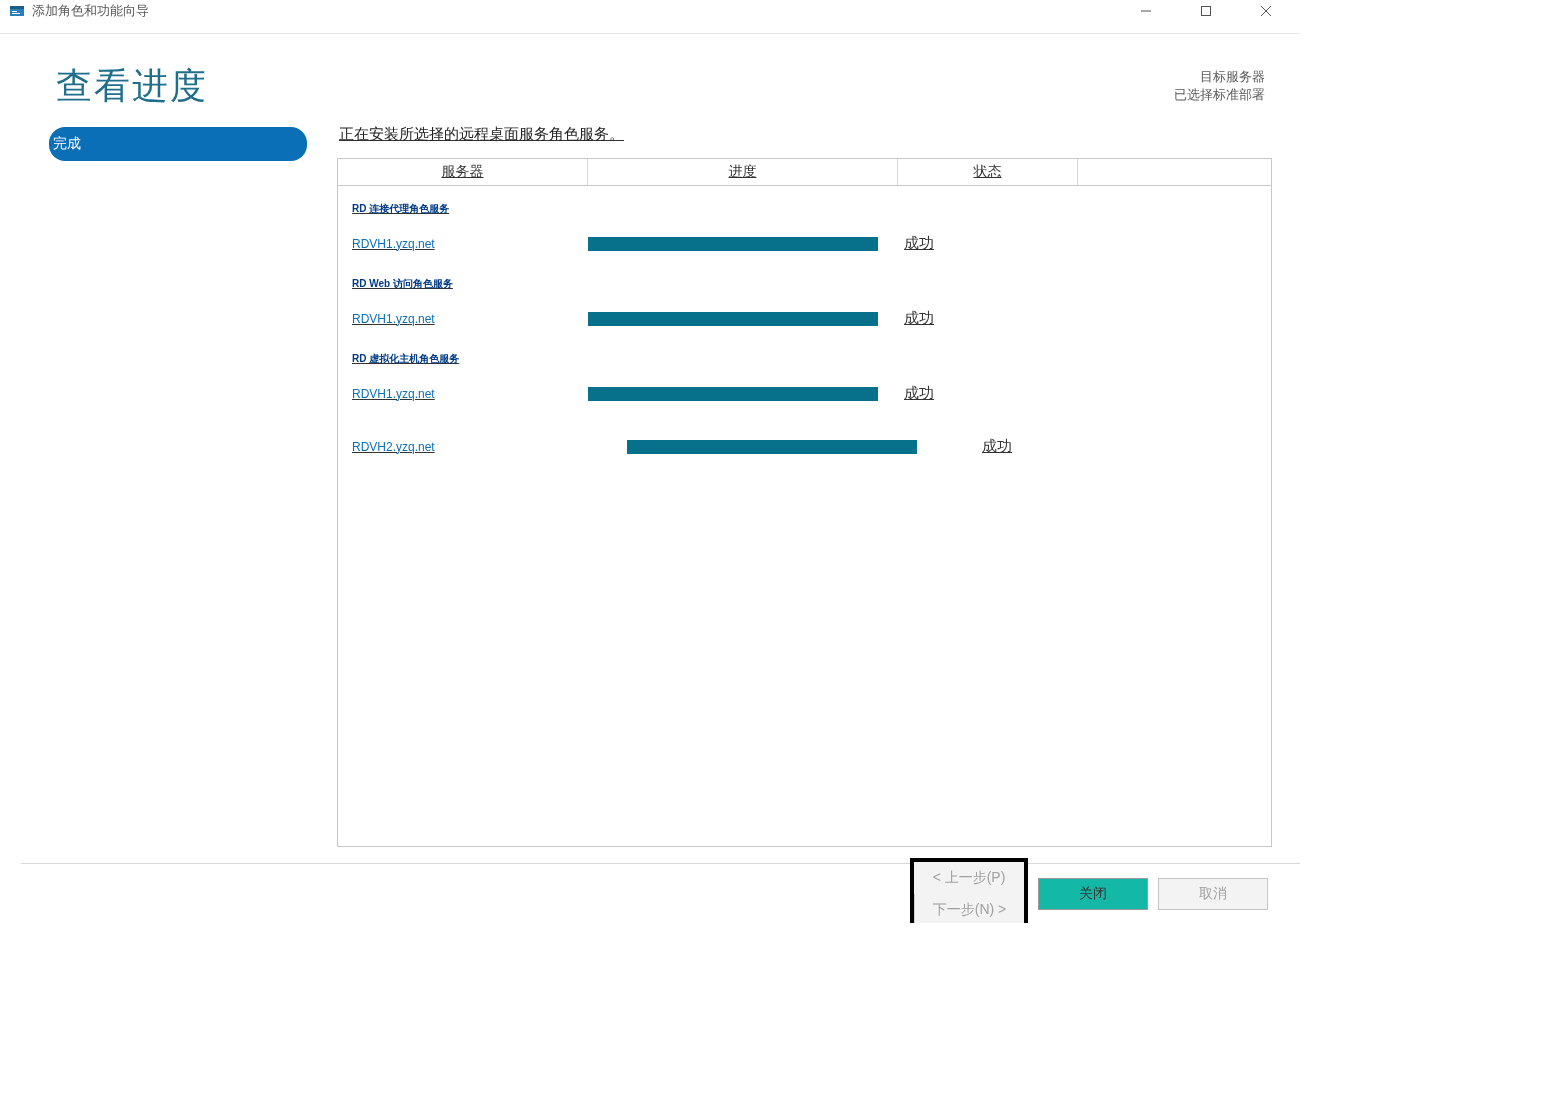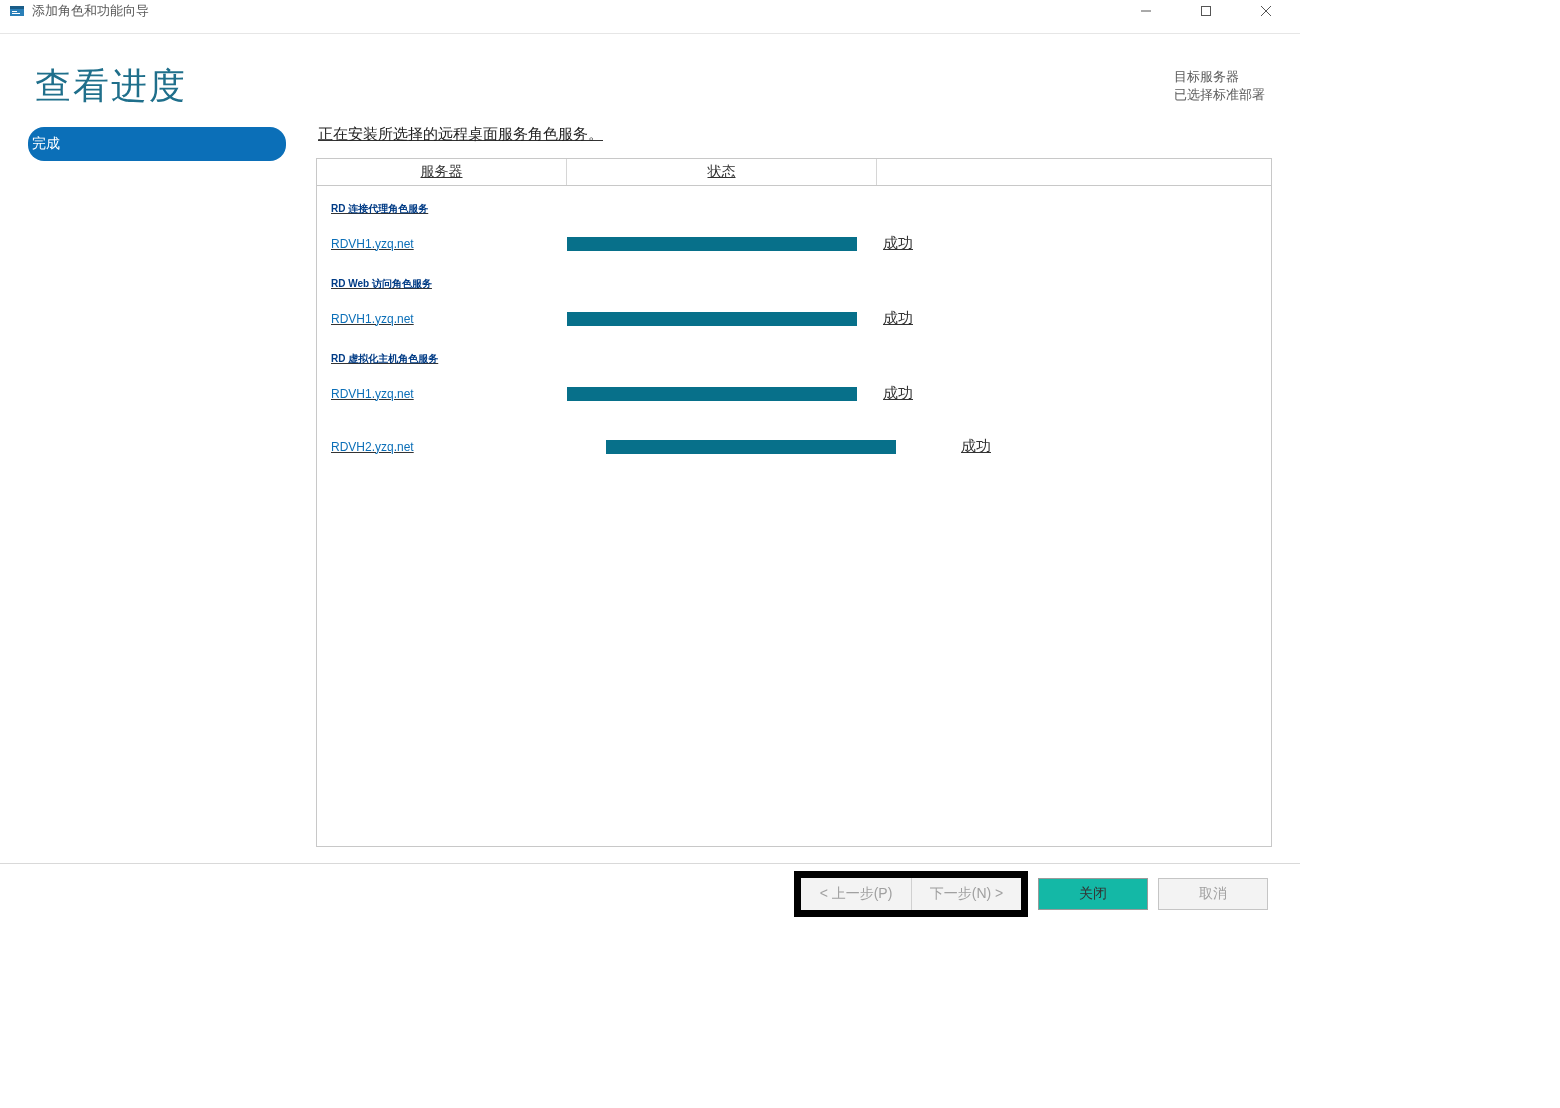--- a/index.html
+++ b/index.html
@@ -54,6 +54,7 @@
       display: flex;
       flex-direction: column;
       height: calc(100% - 34px);
+      margin-left: 21px;
     }
     .header-area {
       padding: 28px 35px 10px 35px;

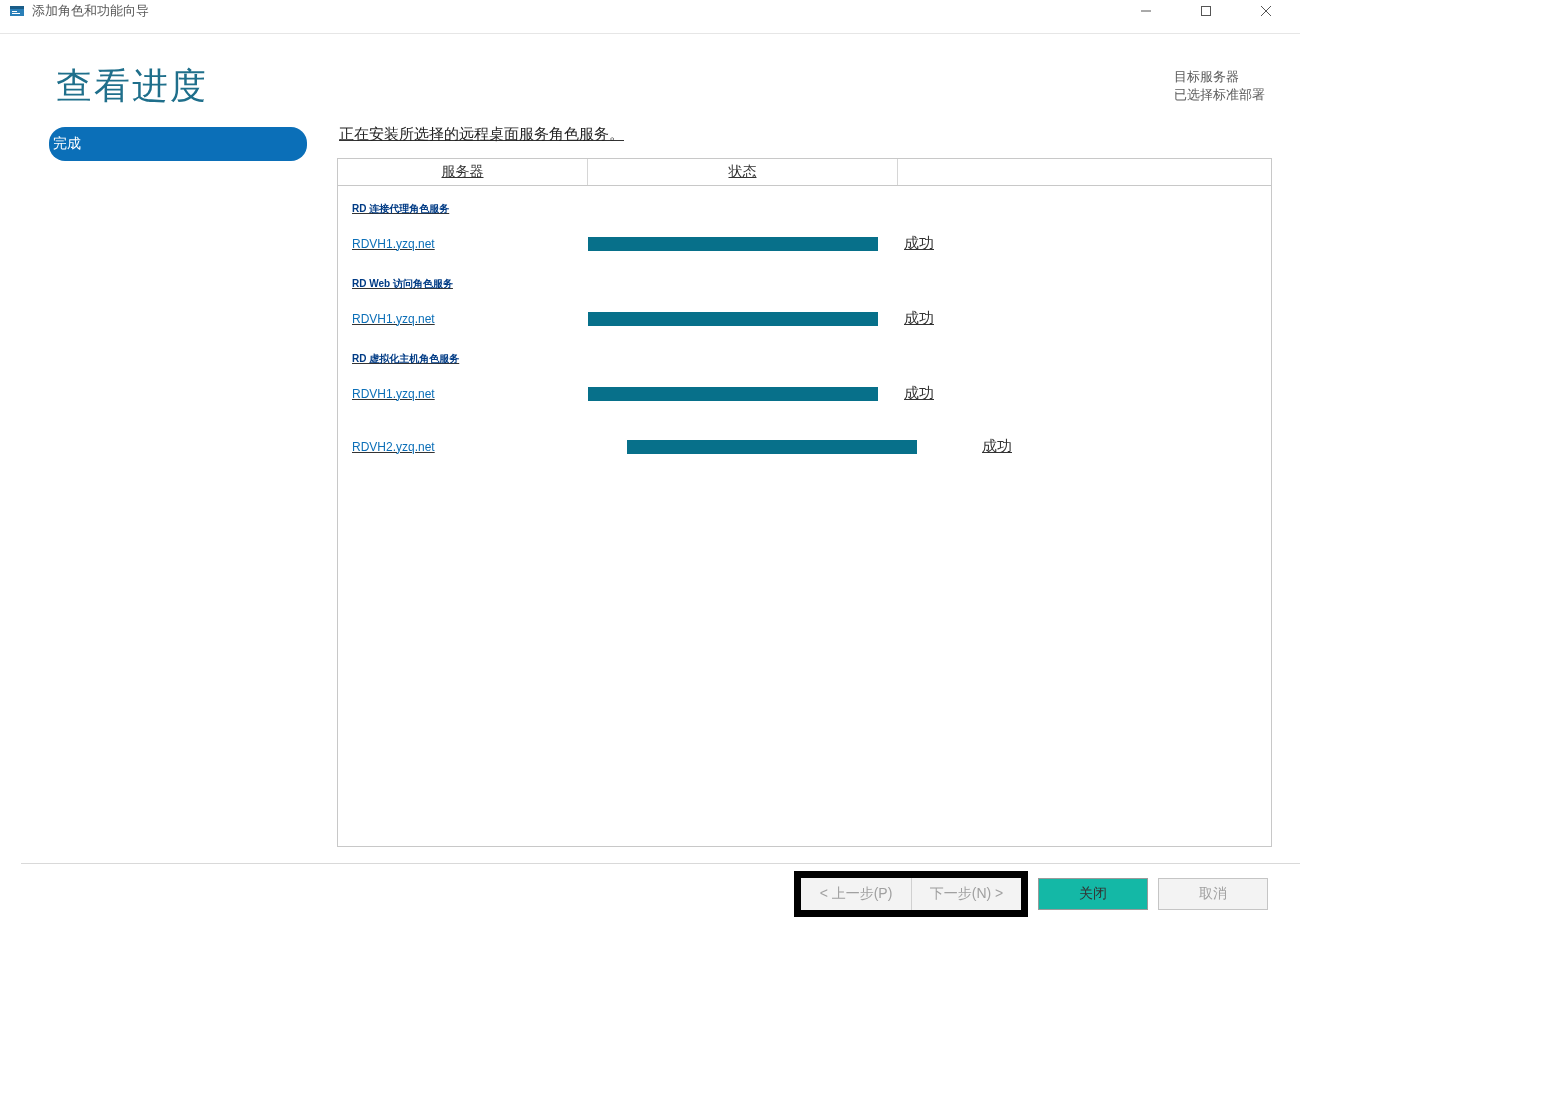--- a/index.html
+++ b/index.html
@@ -69,6 +69,7 @@
       letter-spacing: 2px;
     }
     .target-info {
+      text-align: right;
       font-size: 13px;
       color: #5a5a5a;
       line-height: 1.4;

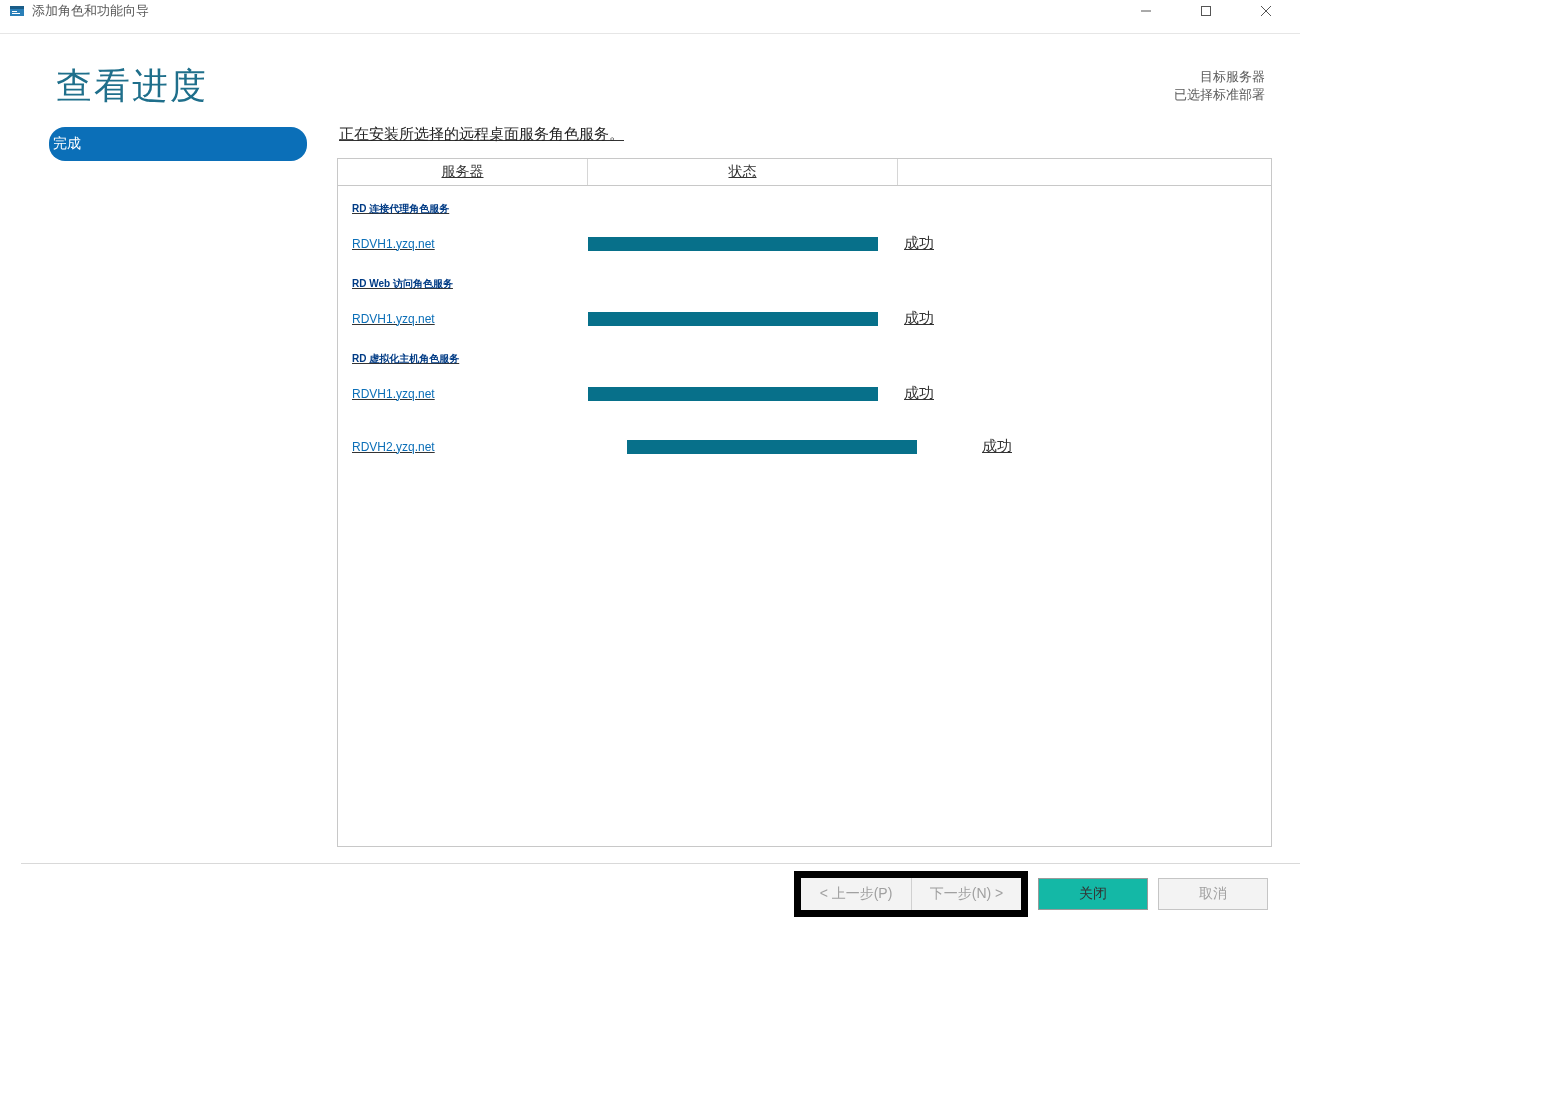--- a/index.html
+++ b/index.html
@@ -271,6 +271,7 @@
       <div class="grid-wrap">
         <div class="grid-header">
           <div class="gh-cell">服务器</div>
+          <div class="gh-cell">进度</div>
           <div class="gh-cell">状态</div>
           <div class="gh-cell"></div>
         </div>

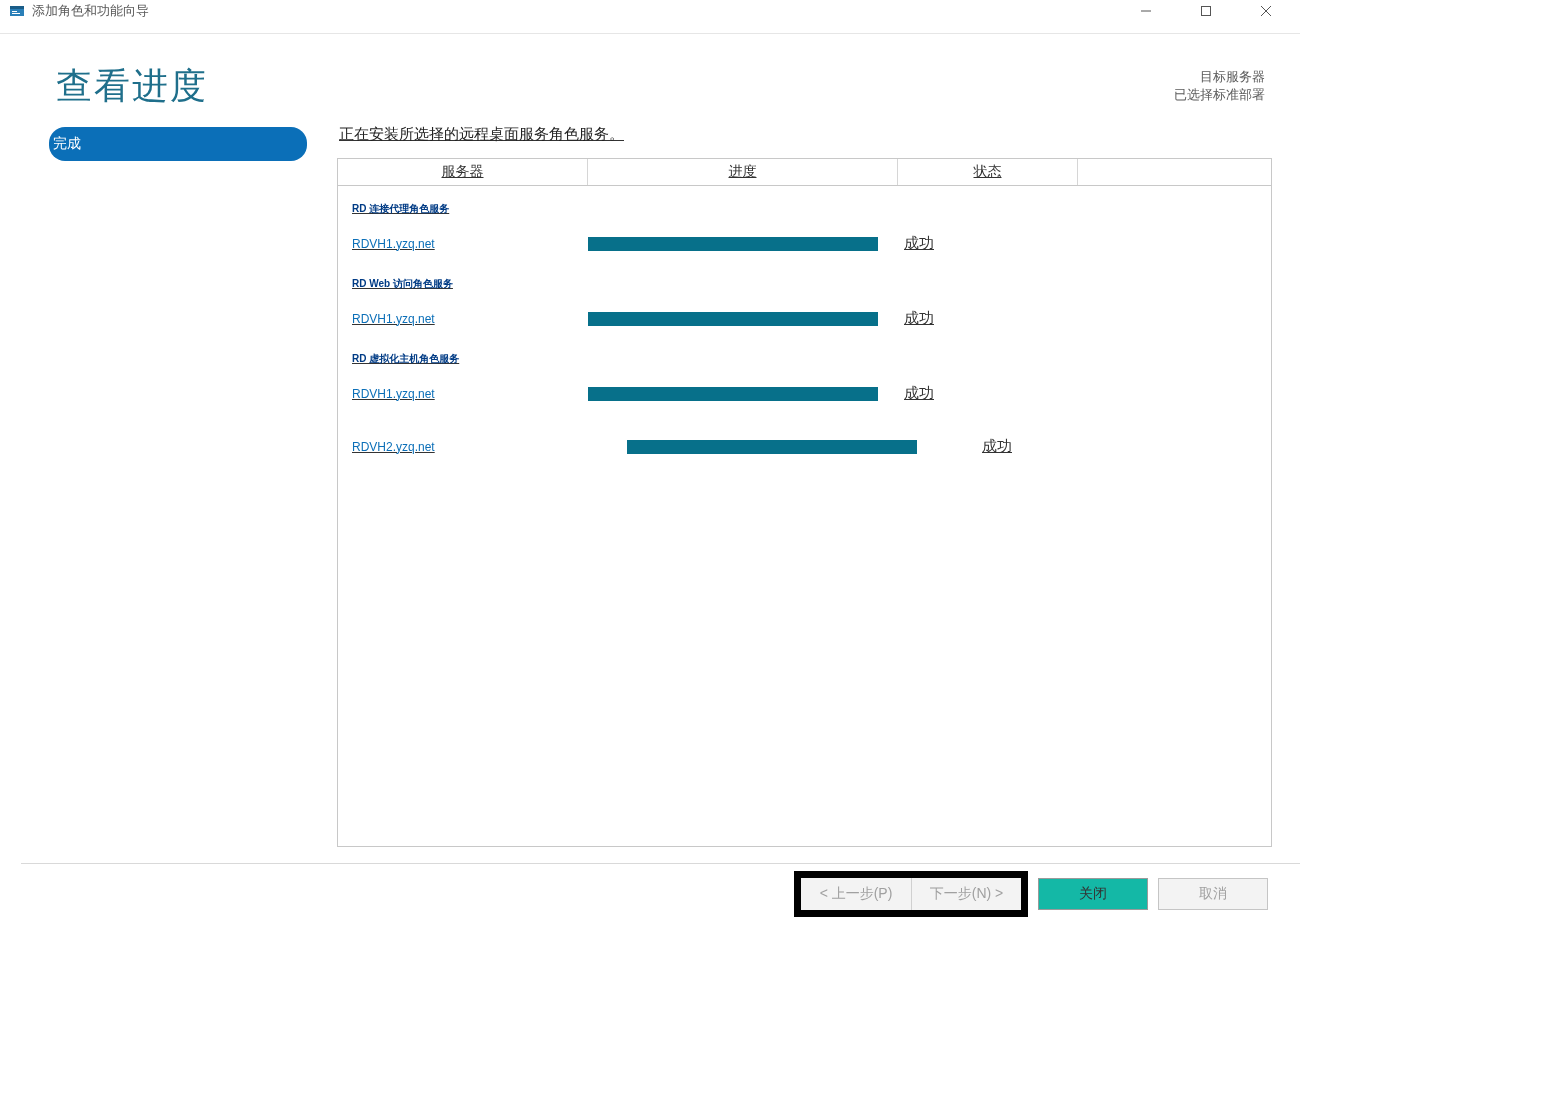--- a/index.html
+++ b/index.html
@@ -182,7 +182,8 @@
     }
     .nav-group {
       display: flex;
-      border: 7px solid #000000;
+      border: 4px solid #000000;
+      flex-direction: column;
     }
     .nav-btn {
       height: 32px;

